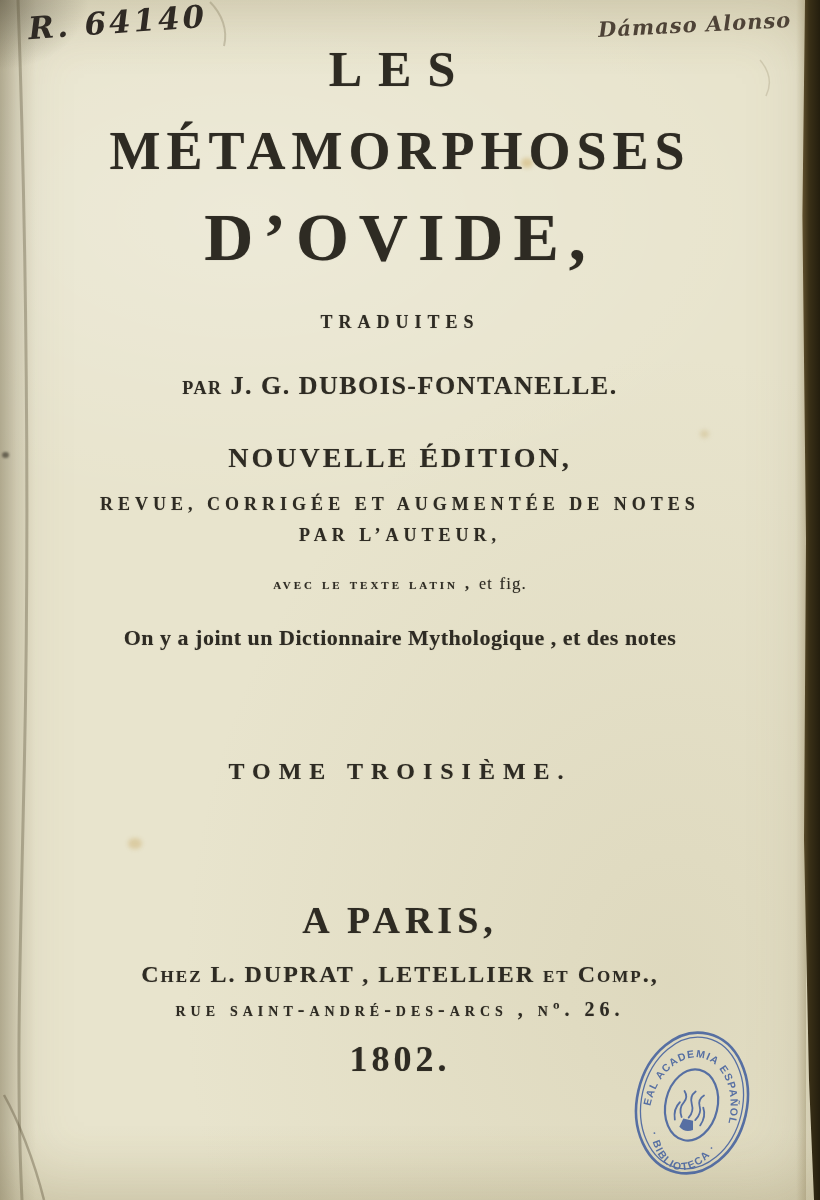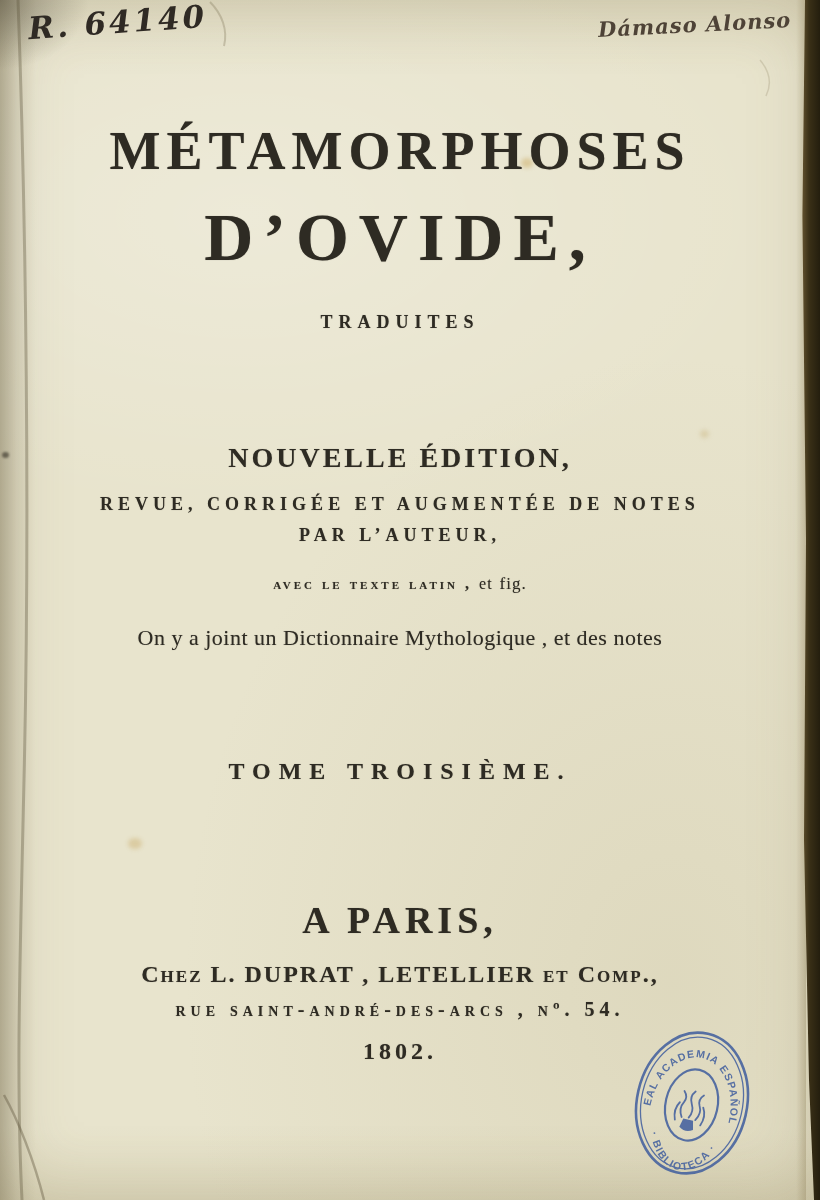--- a/index.html
+++ b/index.html
@@ -82,6 +82,7 @@
   <div class="shelfmark">R. 64140</div>
   <div class="signature">Dámaso Alonso</div>
 
+  <div class="line t-les ink">LES</div>
   <div class="line t-meta ink">MÉTAMORPHOSES</div>
   <div class="line t-ovide ink">D’OVIDE,</div>
 

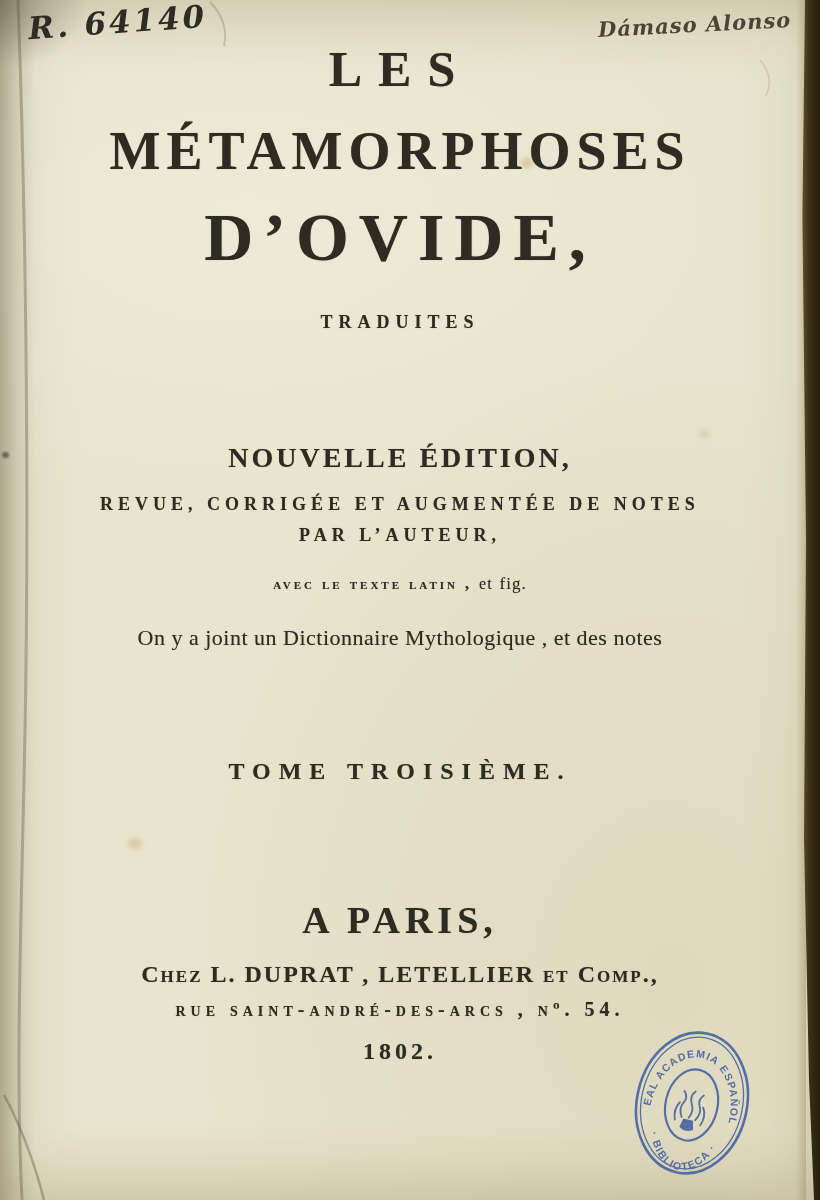--- a/index.html
+++ b/index.html
@@ -87,6 +87,7 @@
   <div class="line t-ovide ink">D’OVIDE,</div>
 
   <div class="line t-traduites ink">TRADUITES</div>
+  <div class="line t-translator ink sc">par J. G. DUBOIS-FONTANELLE.</div>
 
   <div class="line t-edition ink">NOUVELLE ÉDITION,</div>
   <div class="line t-rev2 ink">PAR L’AUTEUR,</div>

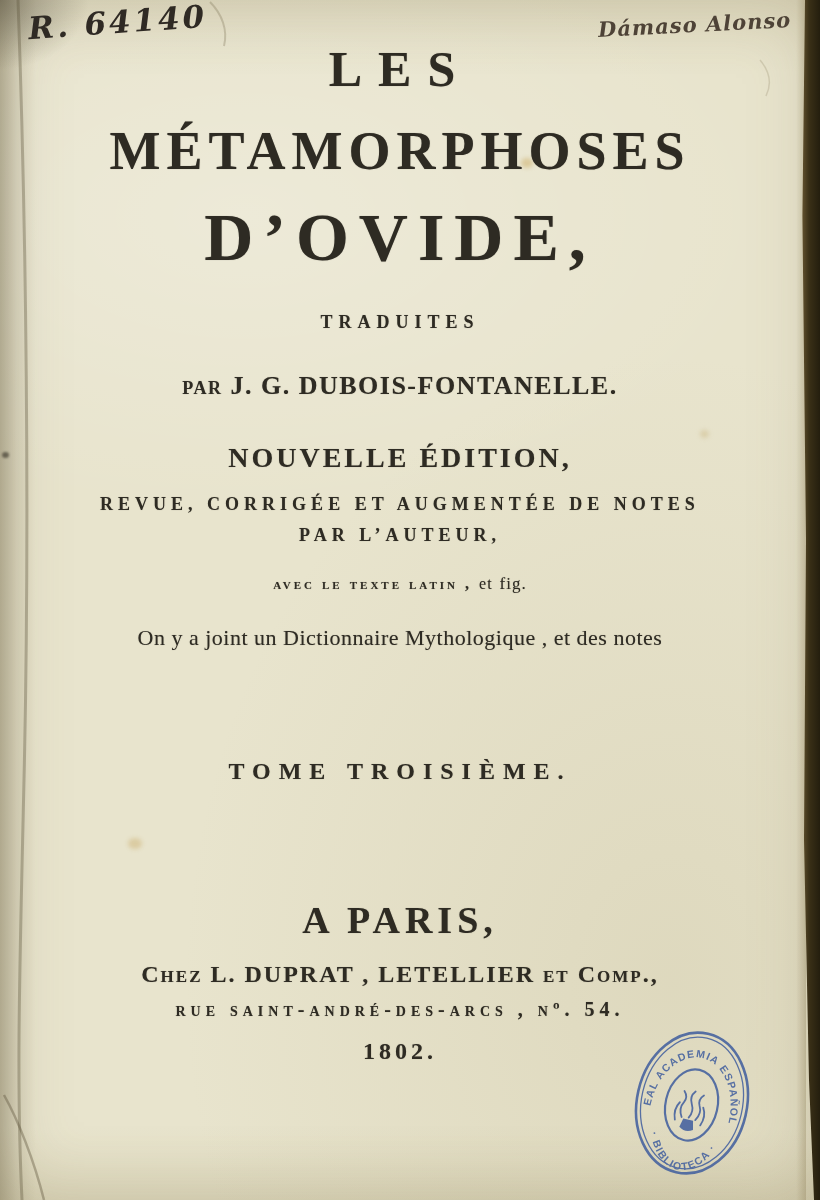--- a/index.html
+++ b/index.html
@@ -35,7 +35,7 @@
   .t-latin{top:574px;font-size:16px;font-weight:700;letter-spacing:3px;}
   .t-latin .et{font-weight:500;letter-spacing:1px;}
   .t-latin .fig{font-weight:500;font-size:17px;letter-spacing:1px;text-align:right;}
-  .t-note1{top:625px;font-size:22px;font-weight:400;letter-spacing:0.5px;}
+  .t-note1{top:625px;font-size:22px;font-weight:700;letter-spacing:0.5px;}
   .t-note2{top:657px;font-size:22px;font-weight:500;letter-spacing:0.5px;}
   .t-editor{top:708px;font-size:20px;font-weight:700;letter-spacing:3px;}
   .t-tome{top:758px;font-size:24px;font-weight:700;letter-spacing:8px;}

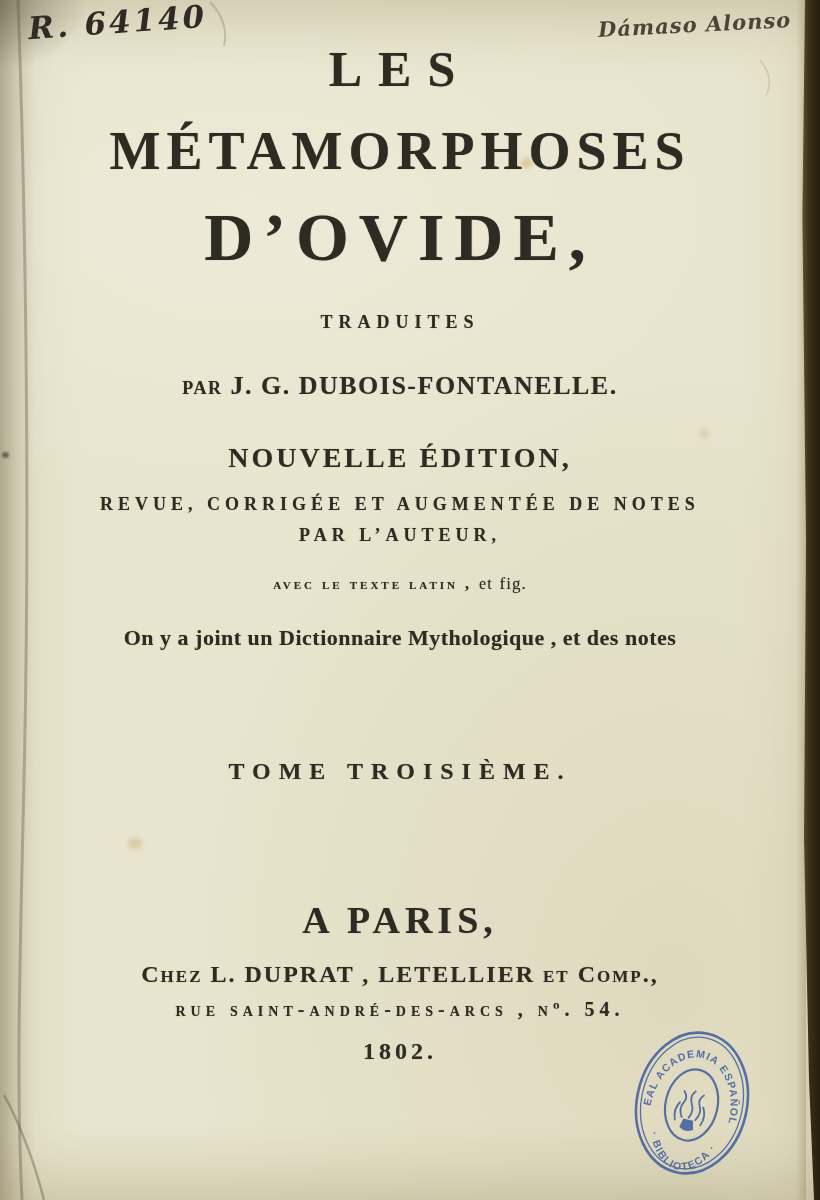--- a/index.html
+++ b/index.html
@@ -105,7 +105,7 @@
 
   <div class="line t-city ink">A PARIS,</div>
   <div class="line t-publisher ink sc">Chez L. DUPRAT , LETELLIER et Comp.,</div>
-  <div class="line t-address ink sc">rue saint-andré-des-arcs , nº. 54.</div>
+  <div class="line t-address ink sc">rue saint-andré-des-arcs , nº. 26.</div>
   <div class="line t-year ink">1802.</div>
 
   <svg class="stamp" viewBox="-64 -77 128 154">

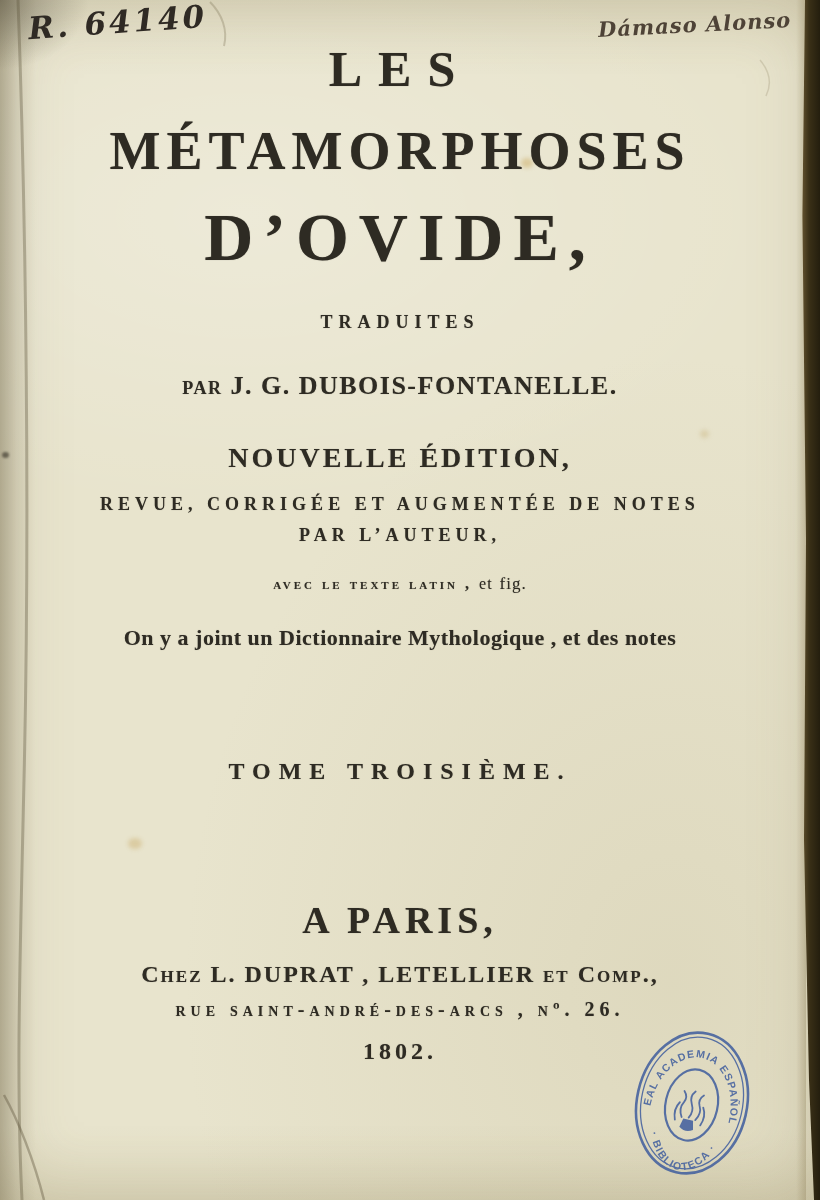--- a/index.html
+++ b/index.html
@@ -42,7 +42,7 @@
   .t-city{top:898px;font-size:38px;font-weight:700;letter-spacing:5px;}
   .t-publisher{top:961px;font-size:24px;font-weight:700;letter-spacing:2px;}
   .t-address{top:998px;font-size:20px;font-weight:700;letter-spacing:5px;}
-  .t-year{top:1038px;font-size:24px;font-weight:600;letter-spacing:4px;}
+  .t-year{top:1038px;font-size:36px;font-weight:600;letter-spacing:4px;}
 
   .fold-left{position:absolute;left:0;top:0;bottom:0;width:36px;
     background:linear-gradient(to right, rgba(110,100,70,0.38), rgba(110,100,70,0.14) 45%, transparent);}

